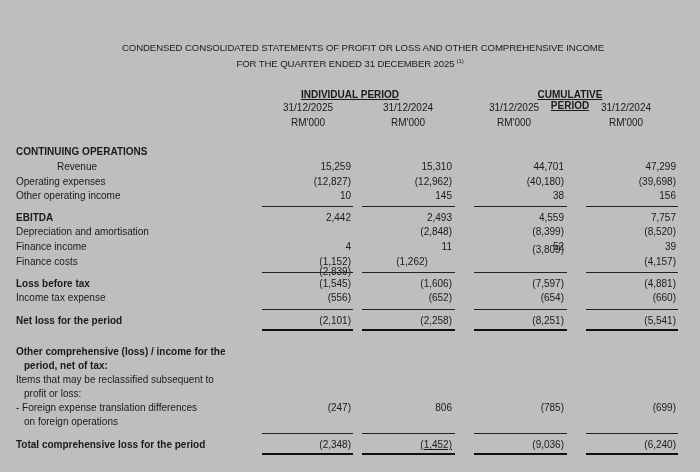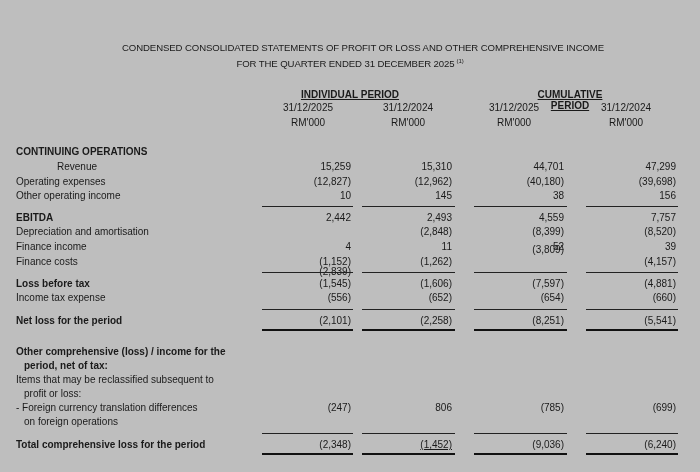--- a/index.html
+++ b/index.html
@@ -124,7 +124,7 @@
 
 <div class="label" style="top:256px;">Finance costs</div>
 <div class="num" style="left:271px; top:256px;">(1,152)</div>
-<div class="num" style="left:372px; top:256px;">(1,262)</div>
+<div class="num" style="left:372px; top:256px;text-align:center;">(1,262)</div>
 <div class="num" style="left:484px; top:244px;">(3,809)</div>
 <div class="num" style="left:596px; top:256px;">(4,157)</div>
 

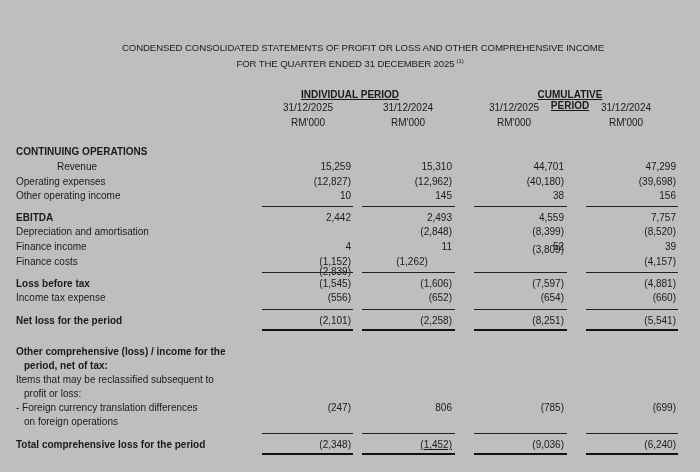--- a/index.html
+++ b/index.html
@@ -167,7 +167,7 @@
 <div class="label" style="top:374px;">Items that may be reclassified subsequent to</div>
 <div class="label indent" style="top:388px;">profit or loss:</div>
 
-<div class="label" style="top:402px;">- Foreign currency translation differences</div>
+<div class="label" style="top:402px;">- Foreign expense translation differences</div>
 <div class="label indent" style="top:416px;">on foreign operations</div>
 <div class="num" style="left:271px; top:402px;">(247)</div>
 <div class="num" style="left:372px; top:402px;">806</div>

